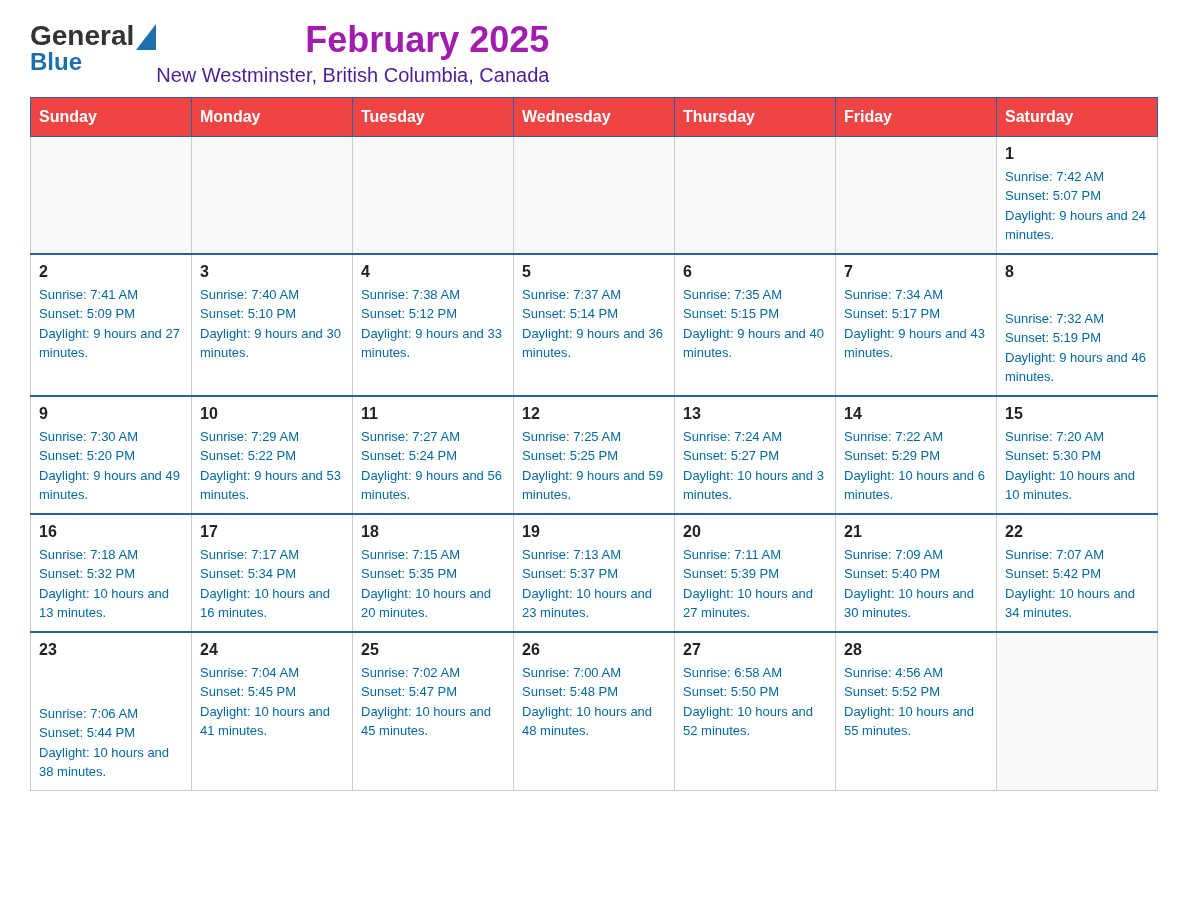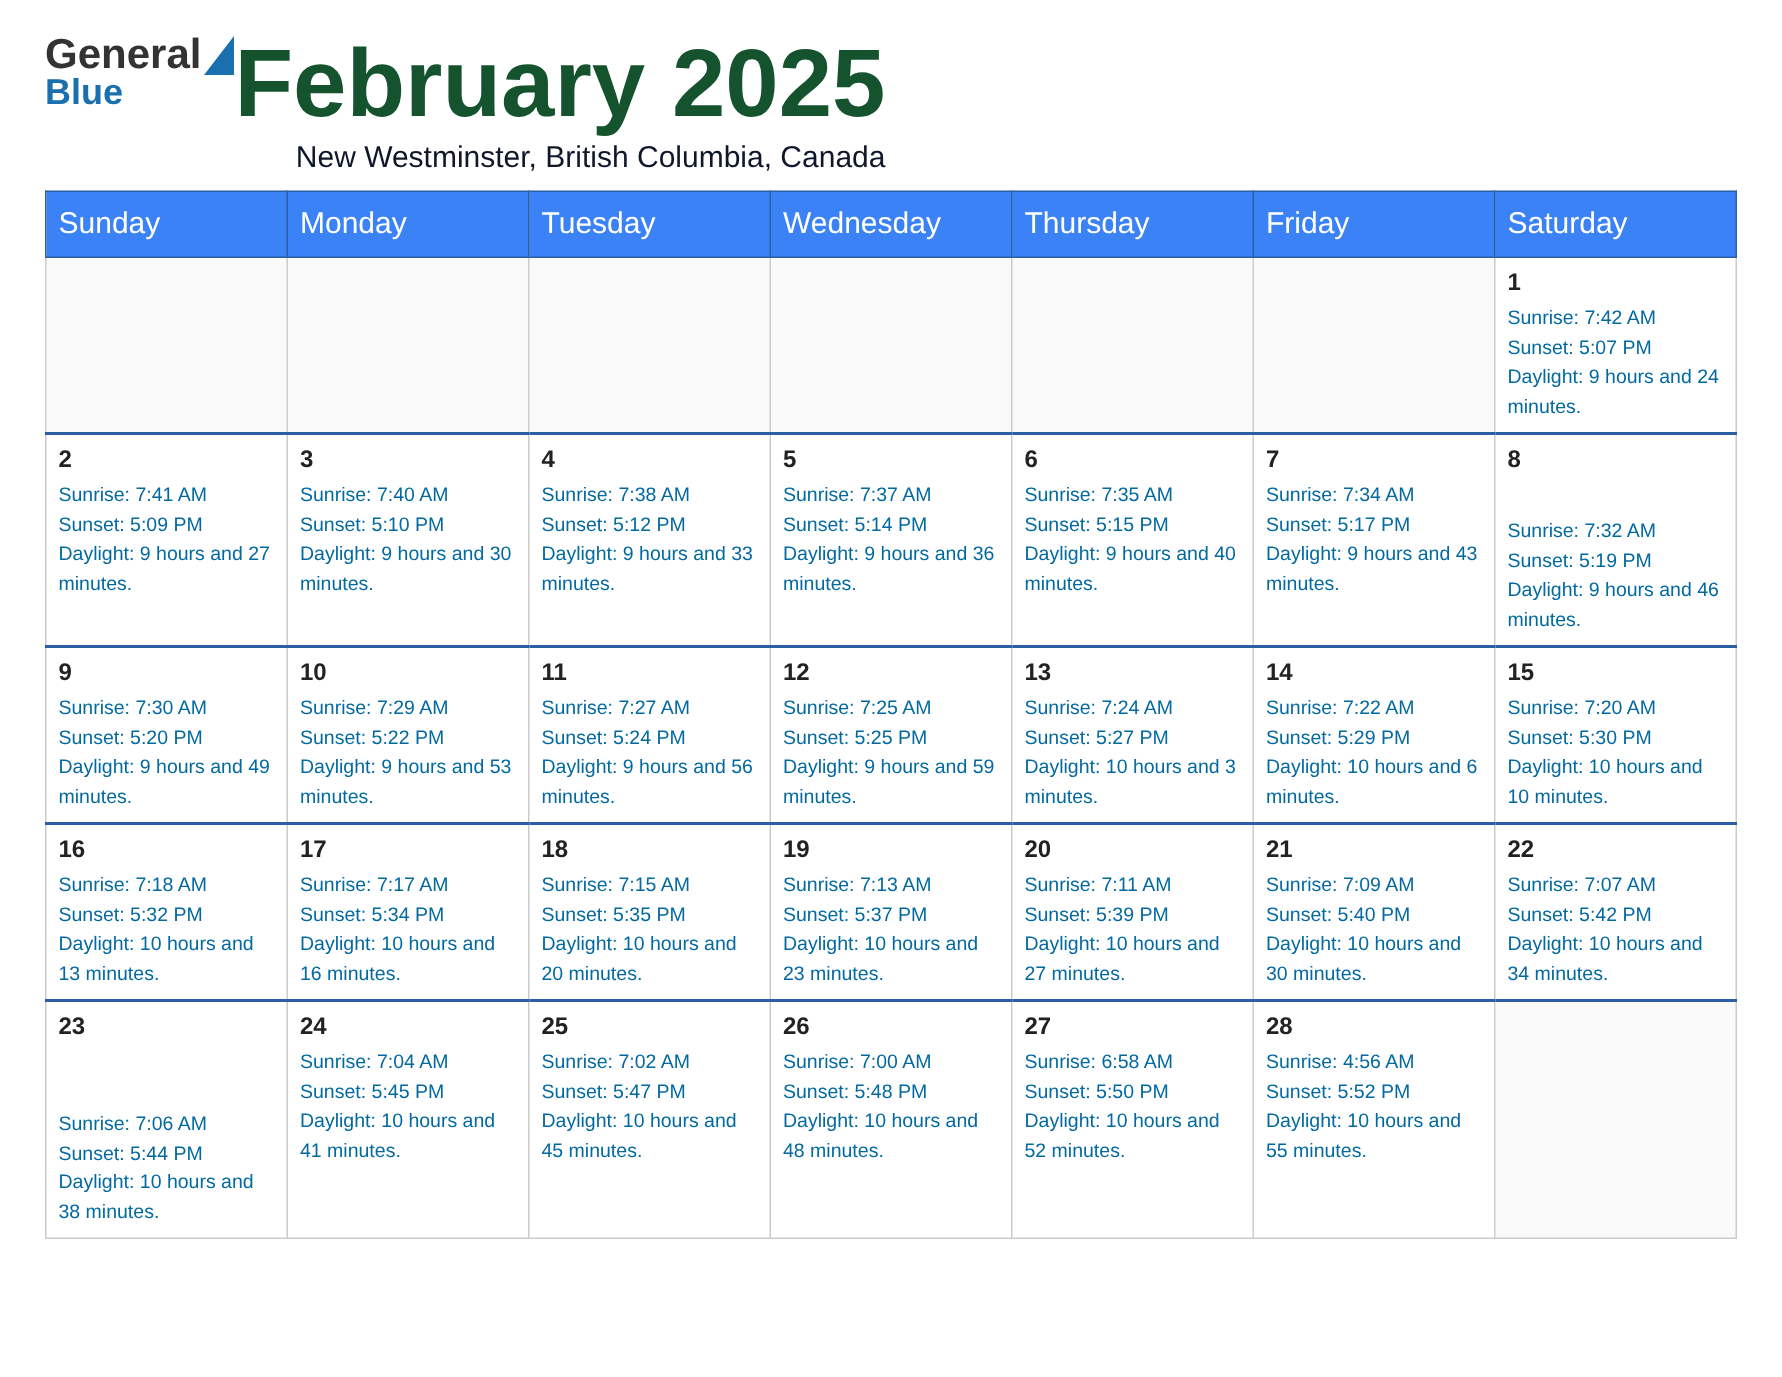--- a/index.html
+++ b/index.html
@@ -19,9 +19,9 @@
       text-align: right;
     }
     .month-title {
-      font-size: 64px;
+      font-size: 36px;
       font-weight: bold;
-      color: #14532d;
+      color: #a21caf;
       line-height: 1.1;
     }
     .location {

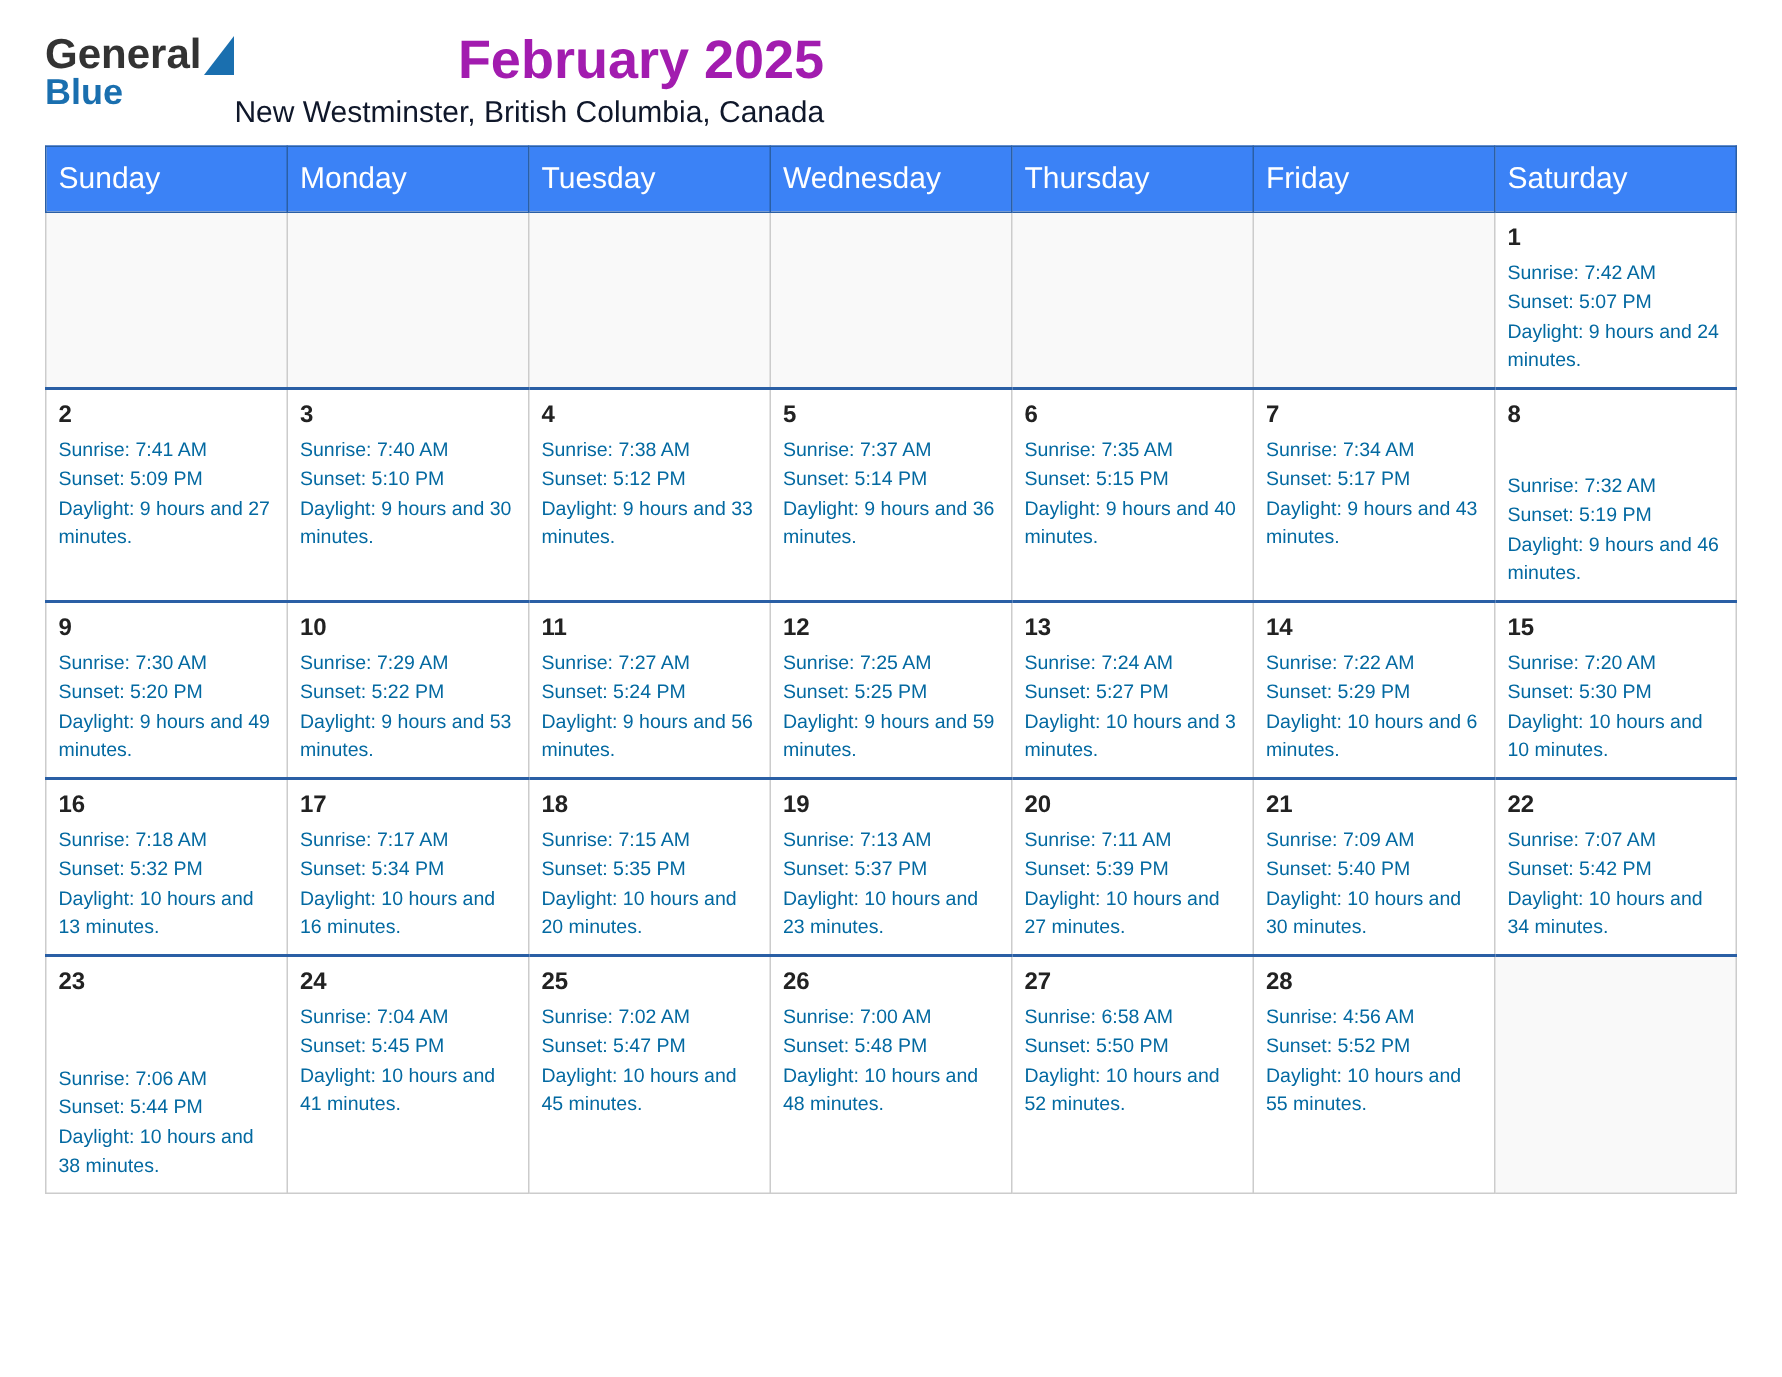--- a/index.html
+++ b/index.html
@@ -26,7 +26,7 @@
     }
     .location {
       font-size: 20px;
-      color: #0f172a;
+      color: #4c1d95;
       margin-top: 4px;
     }
     .calendar {

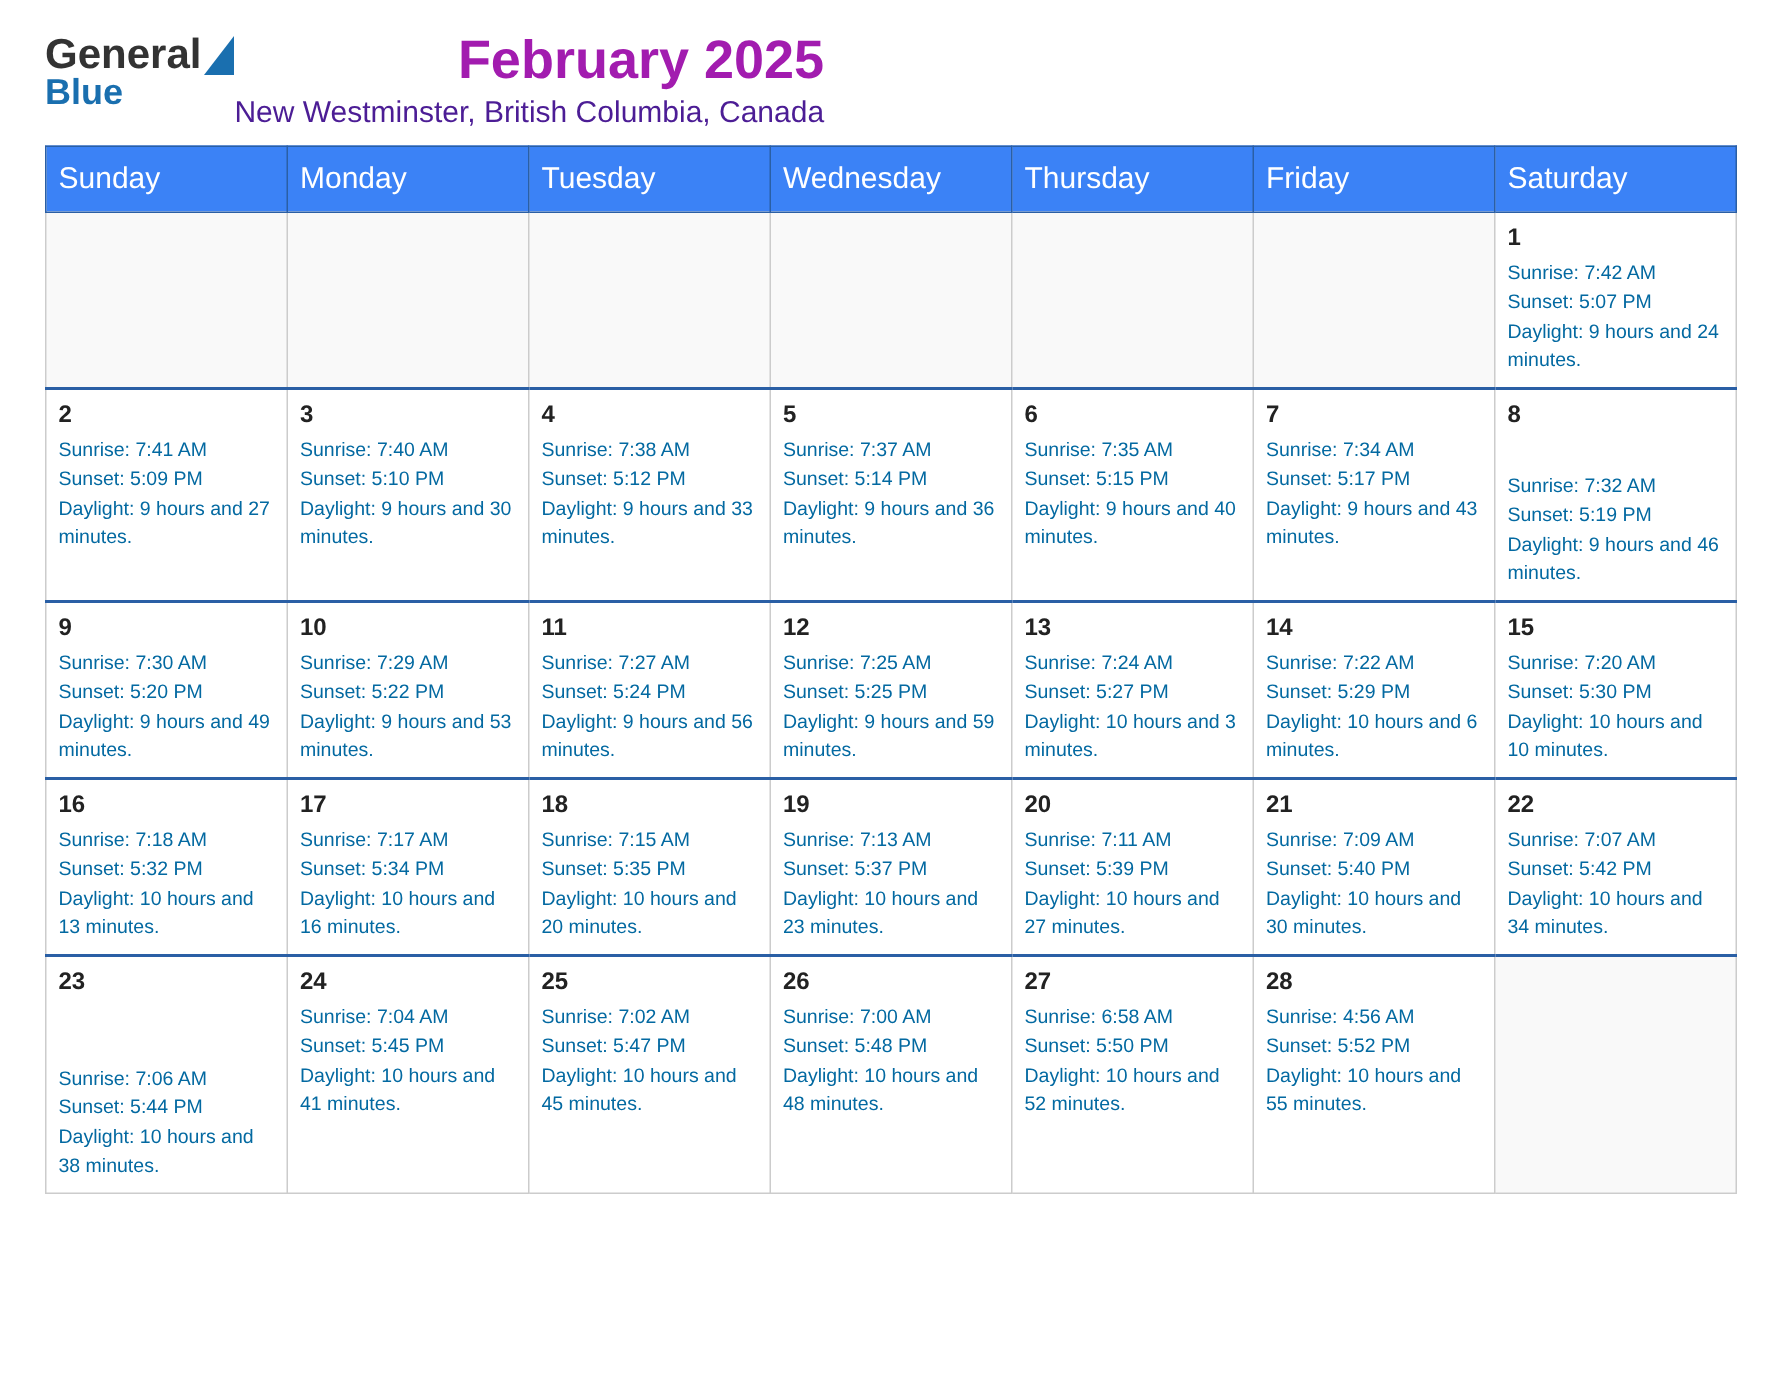--- a/index.html
+++ b/index.html
@@ -35,10 +35,10 @@
       margin-top: 10px;
     }
     .calendar th {
-      background-color: #3b82f6;
+      background-color: #ef4444;
       color: #fff;
-      font-size: 20px;
-      font-weight: normal;
+      font-size: 16px;
+      font-weight: bold;
       padding: 10px 8px;
       text-align: left;
       border: 1px solid #2a5fa5;

